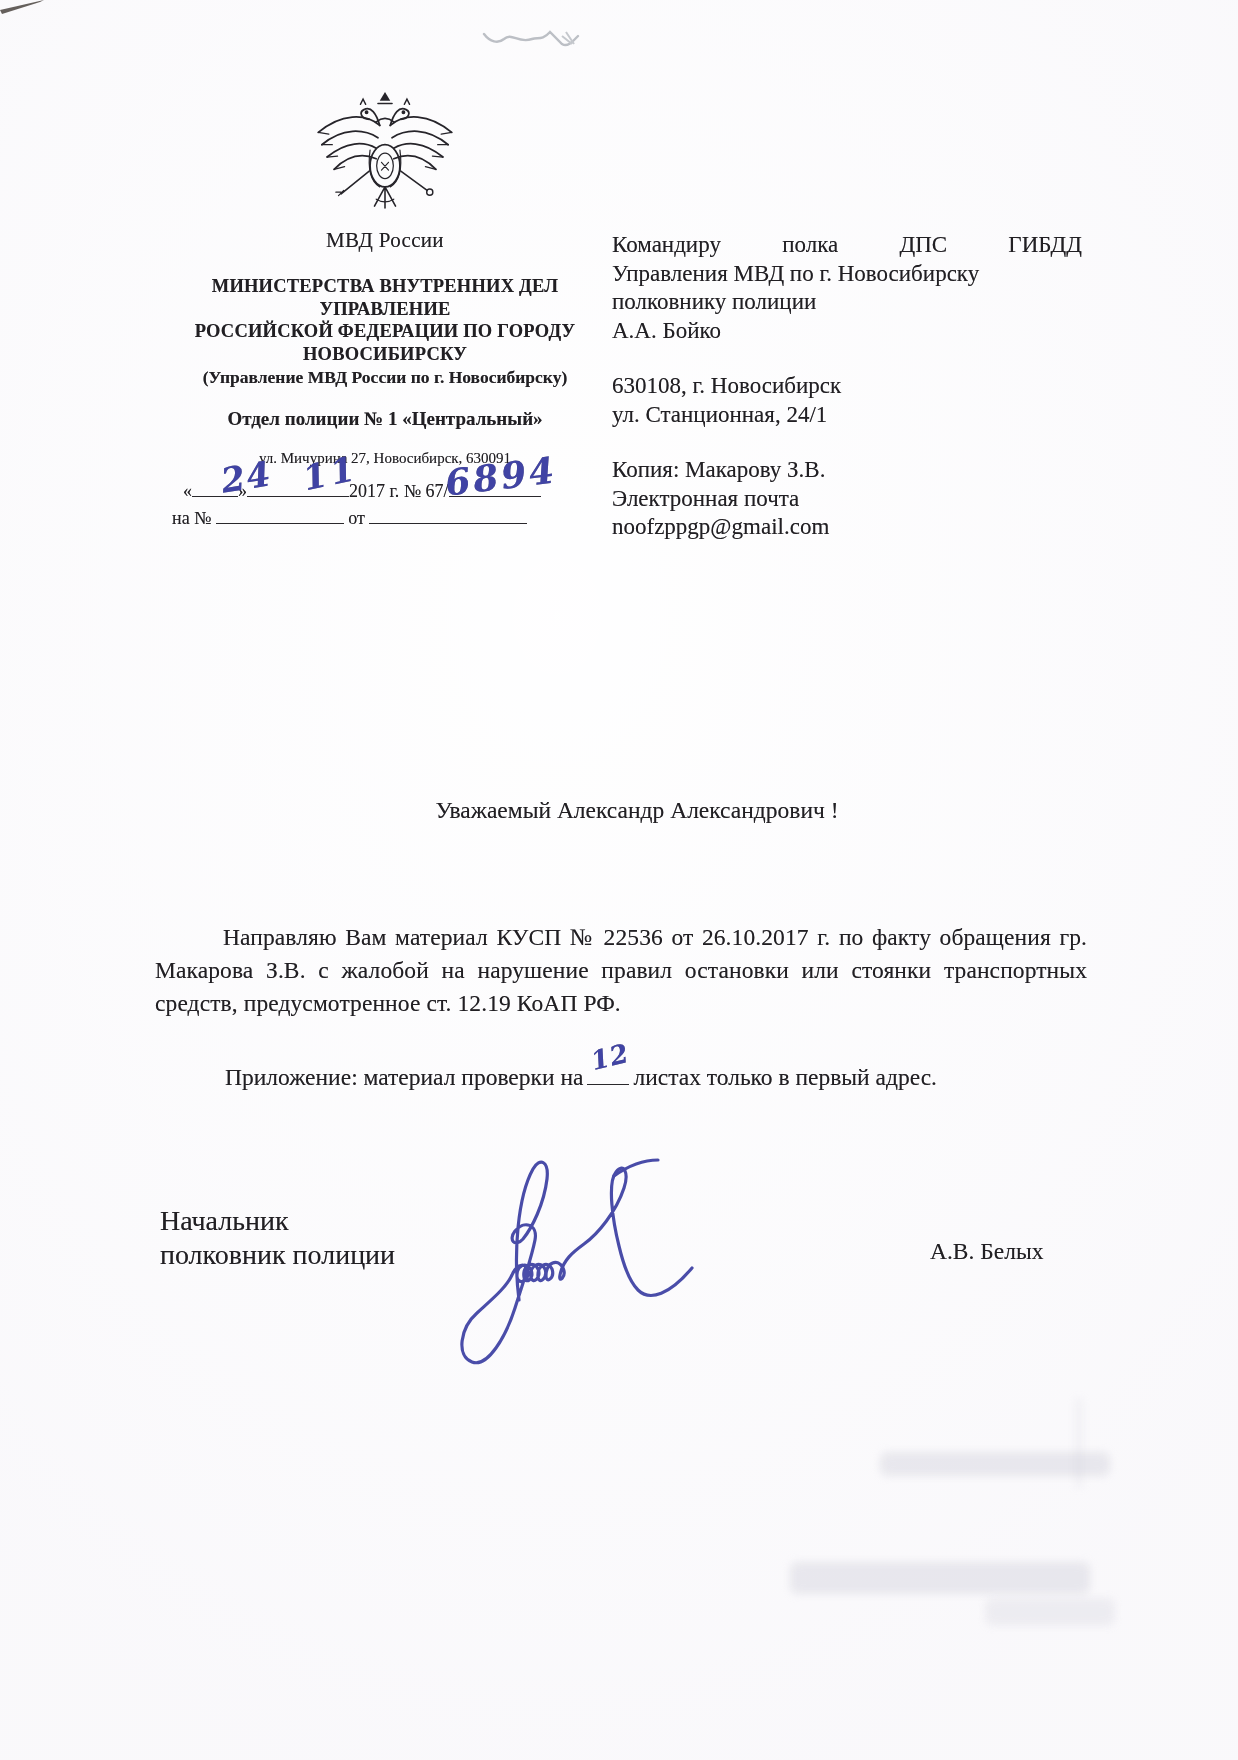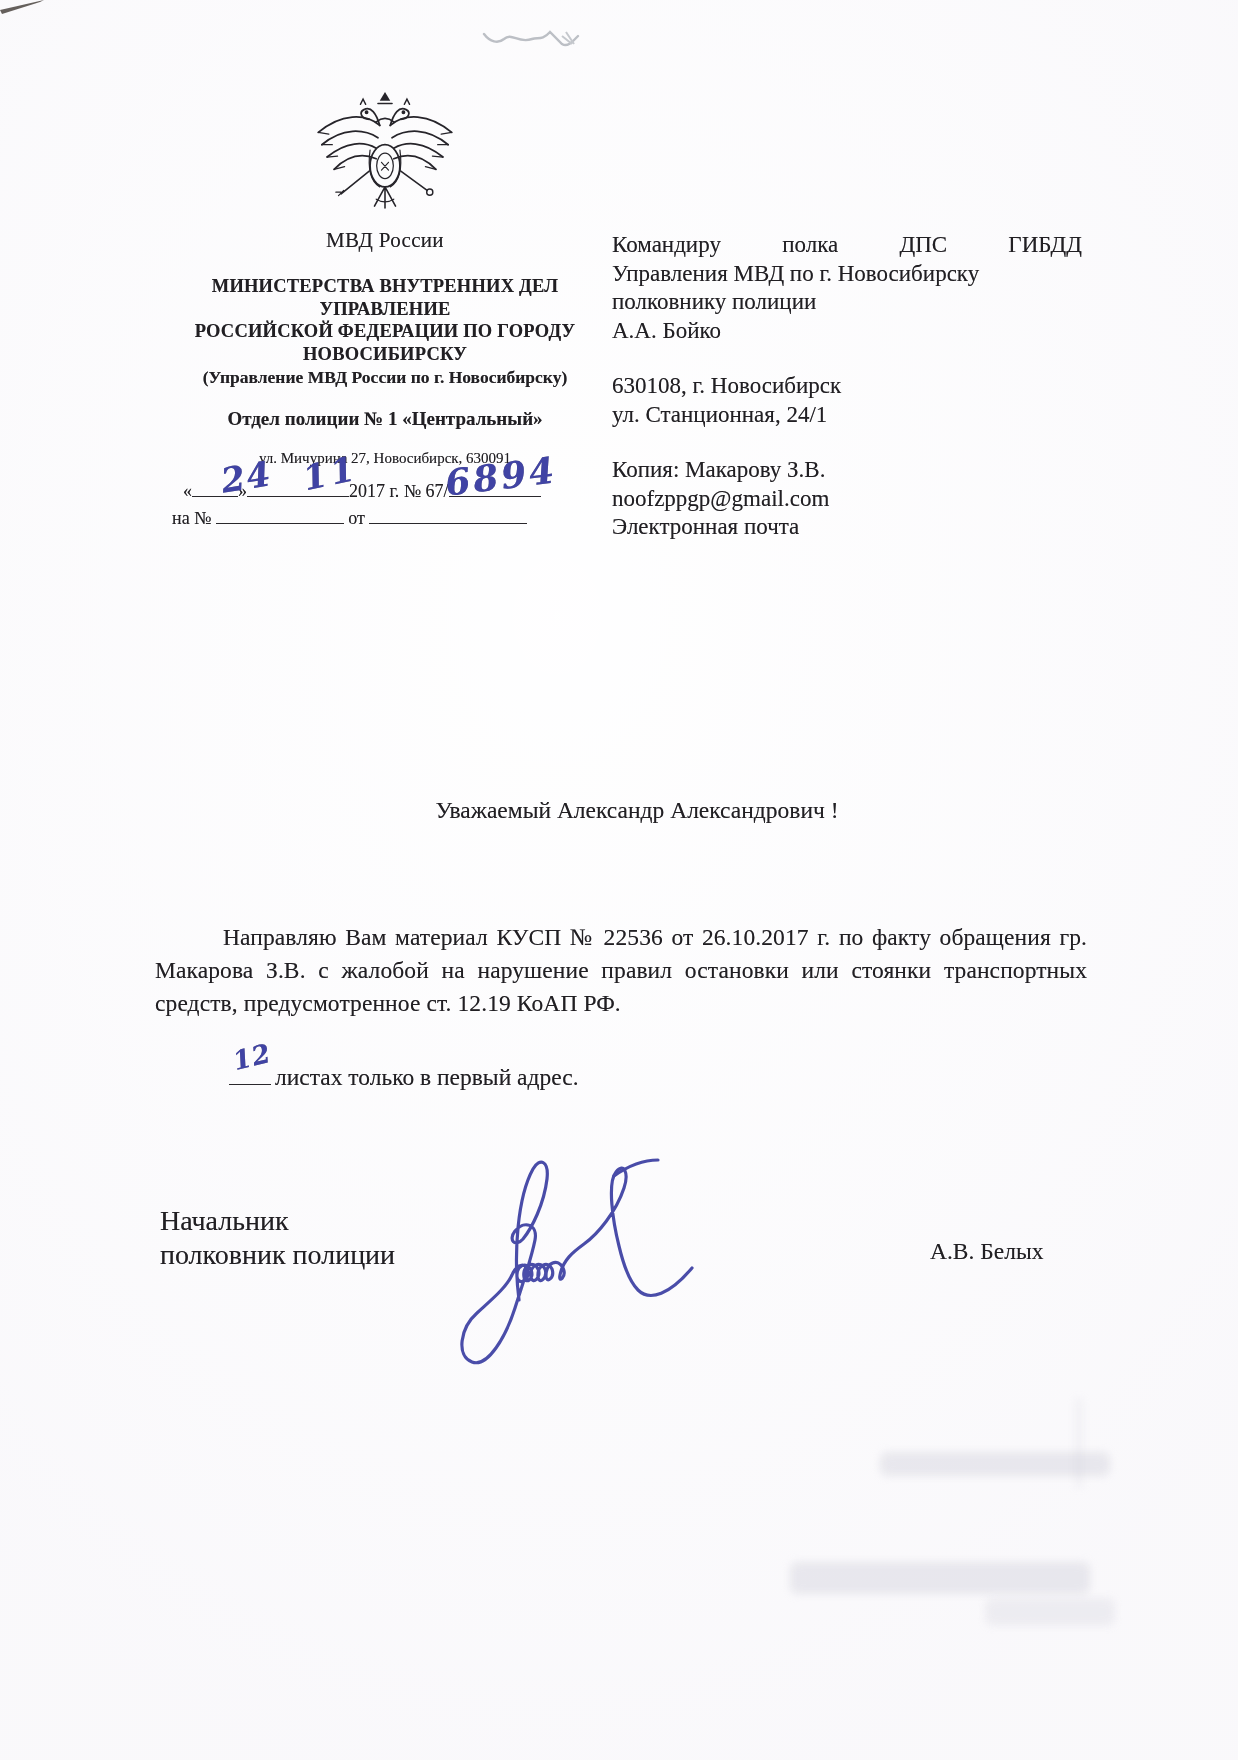--- a/index.html
+++ b/index.html
@@ -188,8 +188,8 @@
     <div>ул. Станционная, 24/1</div>
     <div class="rcpt-gap"></div>
     <div>Копия: Макарову З.В.</div>
+    <div>Электронная почта</div>
     <div>noofzppgp@gmail.com</div>
-    <div>Электронная почта</div>
   </div>
 
   <div class="salutation">Уважаемый Александр Александрович !</div>

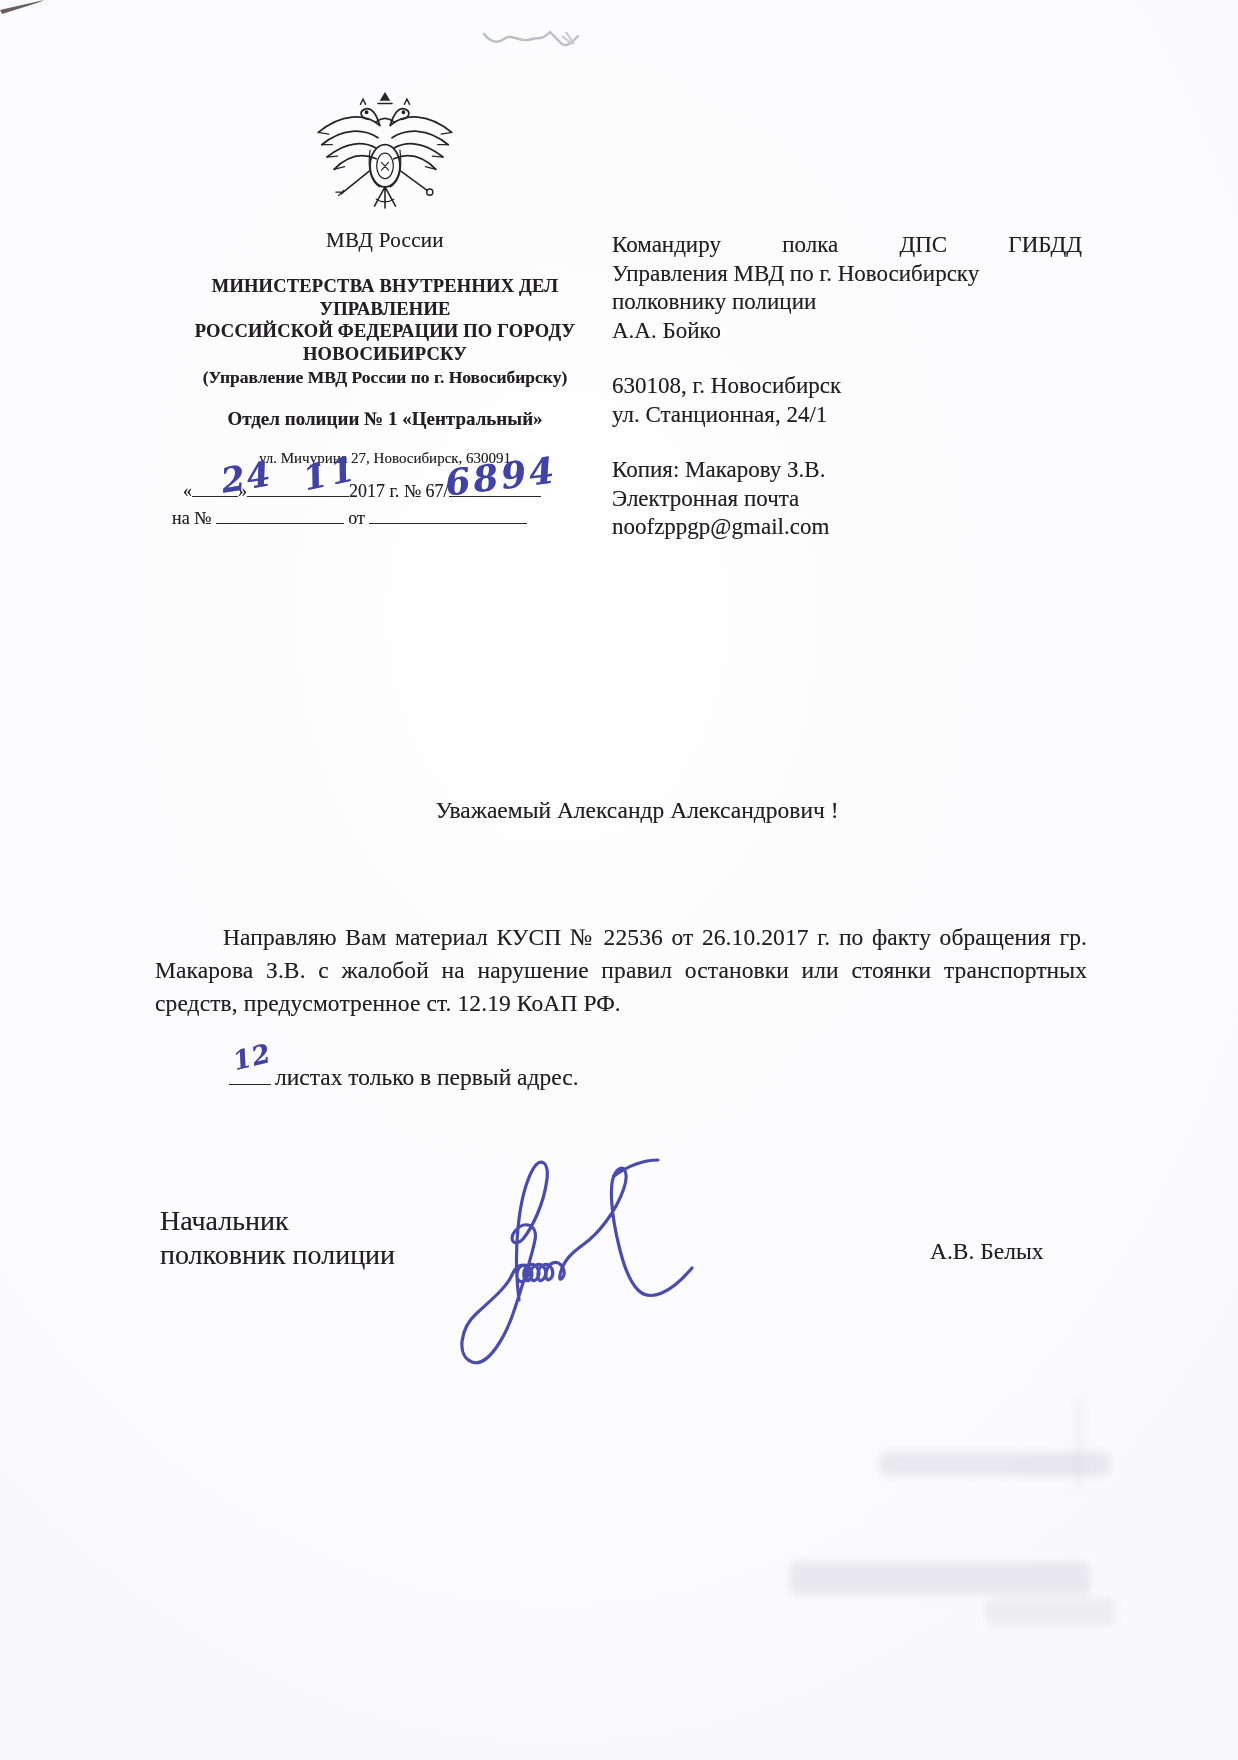--- a/index.html
+++ b/index.html
@@ -197,7 +197,7 @@
   <div class="paragraph">Направляю Вам материал КУСП № 22536 от 26.10.2017 г. по факту обращения гр. Макарова З.В. с жалобой на нарушение правил остановки или стоянки транспортных средств, предусмотренное ст. 12.19 КоАП РФ.</div>
 
   <div class="attachment">
-    <span class="att-blank"><span class="ink ink-sheets">12</span></span><span>листах только в первый адрес.</span>
+    <span>Приложение: материал проверки на</span><span class="att-blank"><span class="ink ink-sheets">12</span></span><span>листах только в первый адрес.</span>
   </div>
 
   <div class="sig-titles">

